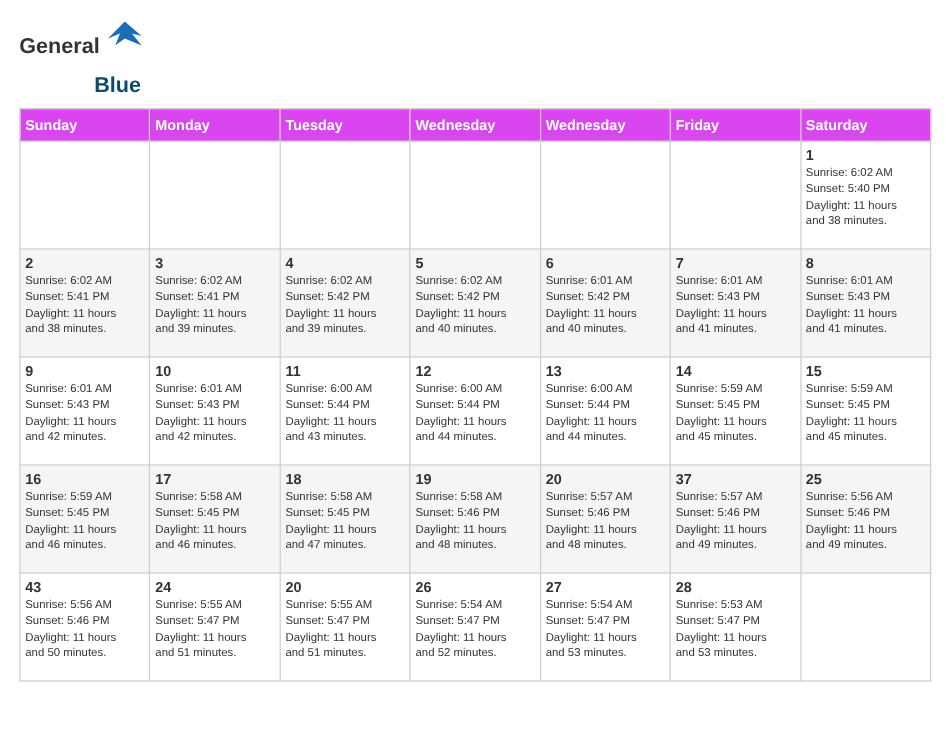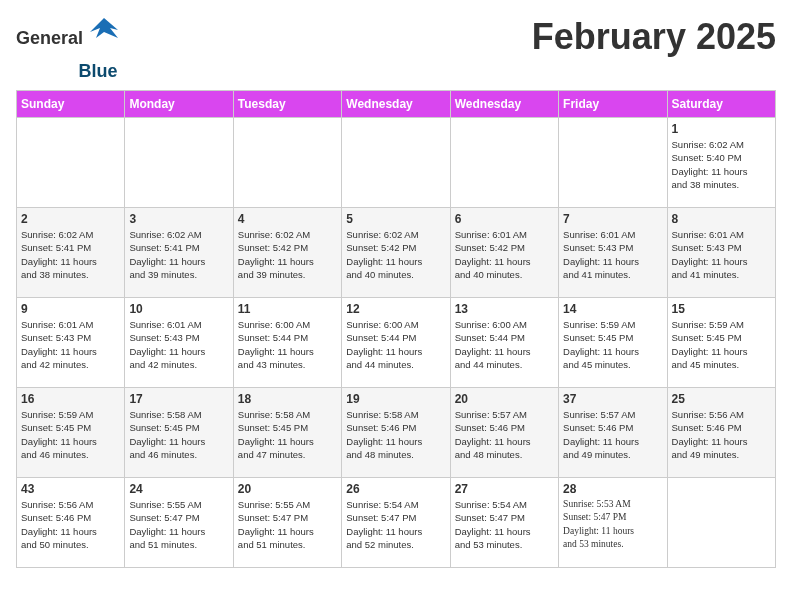--- a/index.html
+++ b/index.html
@@ -103,7 +103,6 @@
     <span class="logo-text-blue" style="margin-top:-6px;display:block;">Blue</span>
   </div>
   <div class="title-area">
-    <div class="calendar-title">February 2025</div>
   </div>
 </div>
 

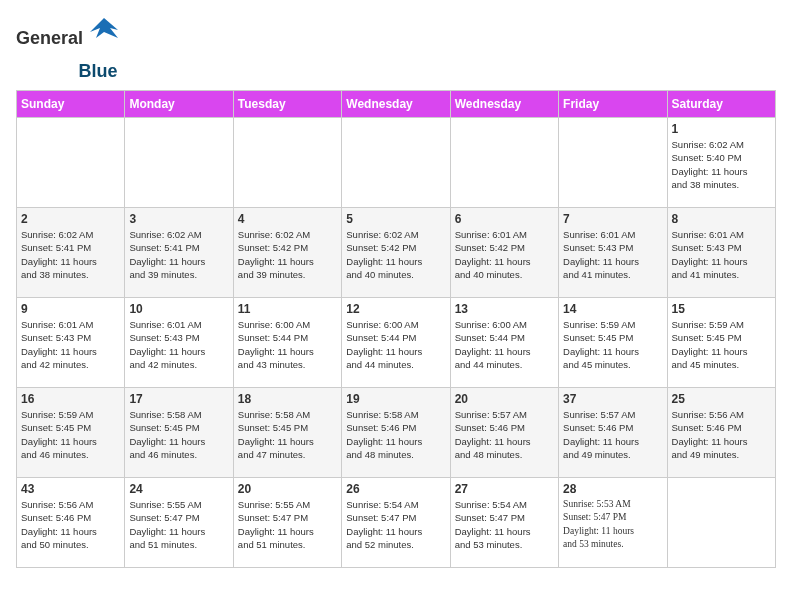--- a/index.html
+++ b/index.html
@@ -325,7 +325,7 @@
         </td>
         <td>
           <div class="day-number">28</div>
-          <div class="day-info" style="white-space: pre-line; font-family: Liberation Serif, serif;">Sunrise: 5:53 AM
+          <div class="day-info" style="white-space: pre-line;">Sunrise: 5:53 AM
 Sunset: 5:47 PM
 Daylight: 11 hours
 and 53 minutes.</div>

